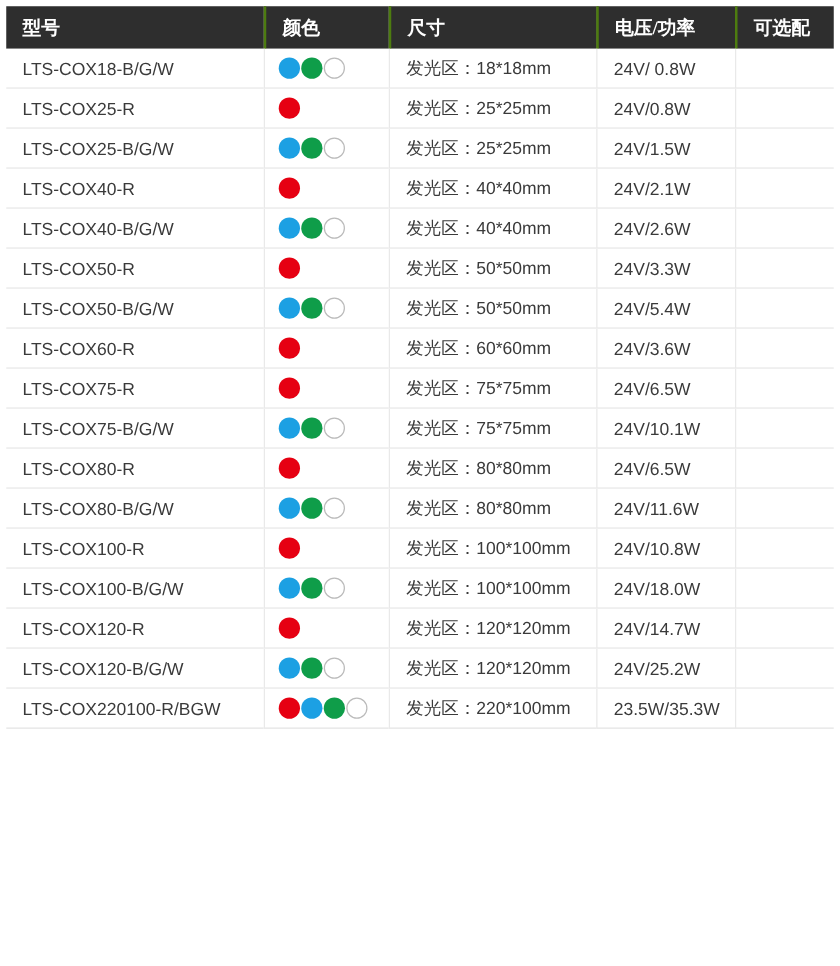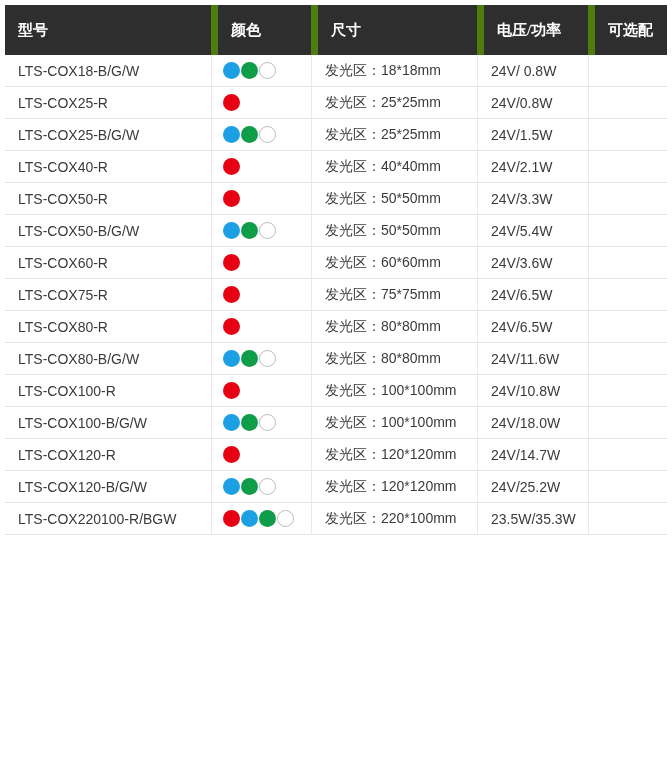--- a/index.html
+++ b/index.html
@@ -32,7 +32,7 @@
     font-size: 15px;
     font-weight: bold;
     text-align: left;
-    height: 50px;
+    height: 34px;
     padding: 0 0 0 13px;
     box-sizing: border-box;
     white-space: nowrap;

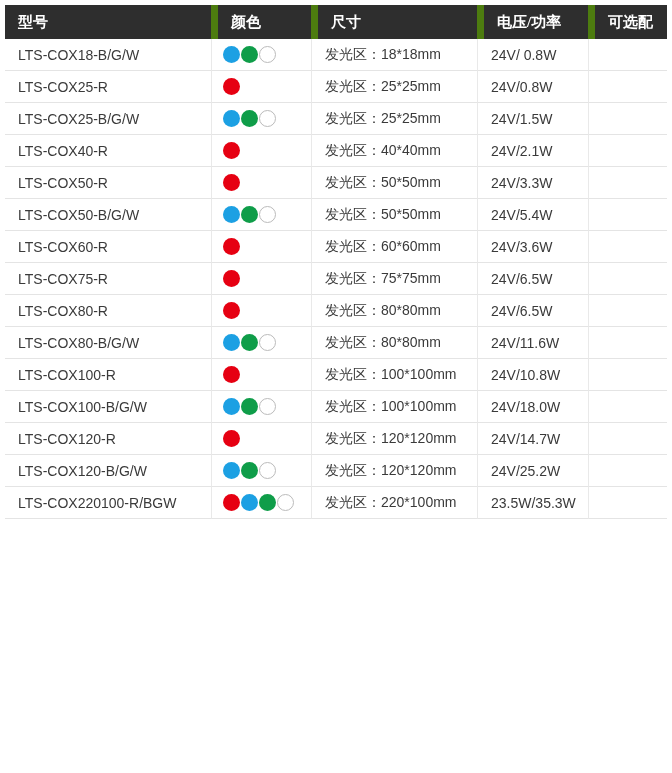--- a/index.html
+++ b/index.html
@@ -38,7 +38,7 @@
     white-space: nowrap;
     overflow: hidden;
   }
-  thead th + th { border-left: 7px solid #4d7c0f; font-family: Liberation Serif, serif; }
+  thead th + th { border-left: 2px solid #4d7c0f; font-family: Liberation Serif, serif; }
 
   tbody td {
     height: 32px;

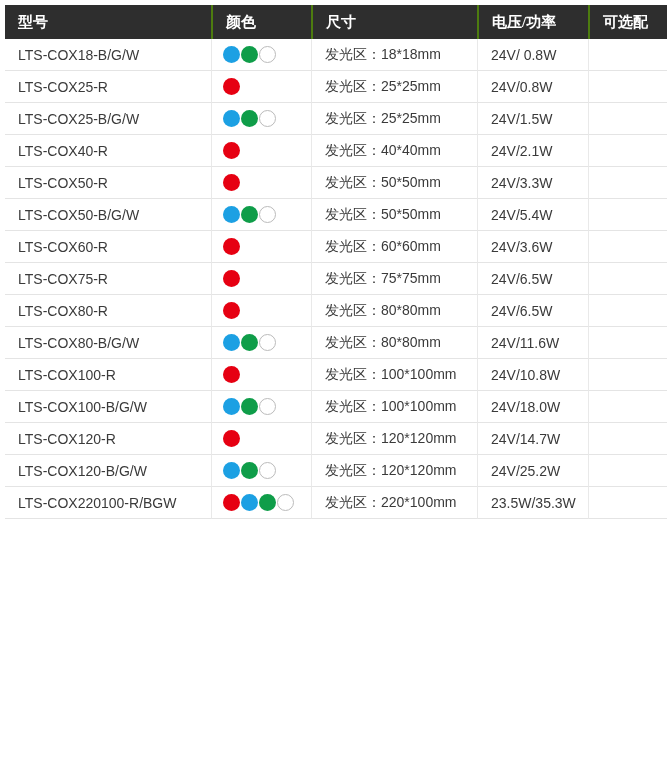--- a/index.html
+++ b/index.html
@@ -116,6 +116,13 @@
           <td></td>
         </tr>
         <tr>
+          <td>LTS-COX40-B/G/W</td>
+          <td class="colors-cell"><span class="dot" style="background: rgb(28, 160, 227);"></span><span class="dot" style="background: rgb(15, 157, 73);"></span><span class="dot" style="background: rgb(255, 255, 255); border: 1px solid rgb(187, 187, 187);"></span></td>
+          <td>发光区：40*40mm</td>
+          <td>24V/2.6W</td>
+          <td></td>
+        </tr>
+        <tr>
           <td>LTS-COX50-R</td>
           <td class="colors-cell"><span class="dot" style="background: rgb(230, 0, 18);"></span></td>
           <td>发光区：50*50mm</td>

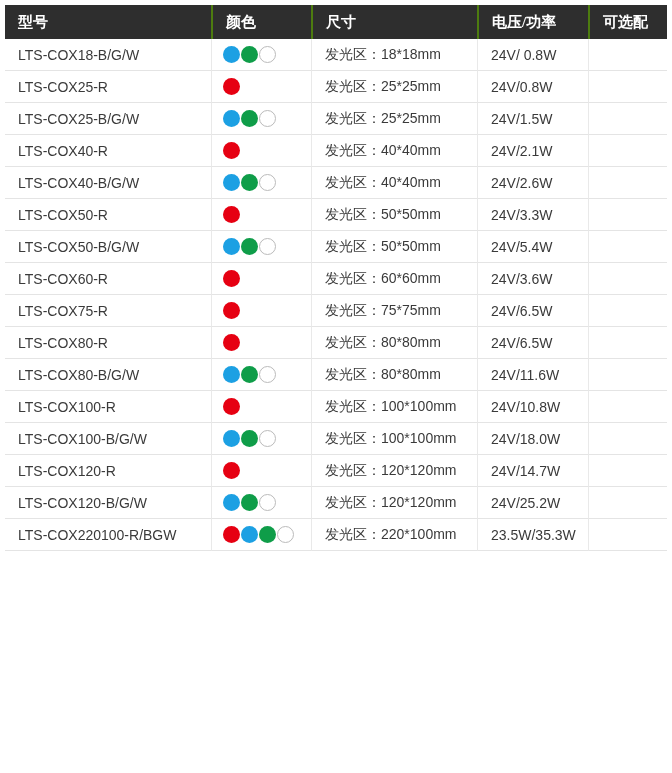--- a/index.html
+++ b/index.html
@@ -151,6 +151,13 @@
           <td></td>
         </tr>
         <tr>
+          <td>LTS-COX75-B/G/W</td>
+          <td class="colors-cell"><span class="dot" style="background: rgb(28, 160, 227);"></span><span class="dot" style="background: rgb(15, 157, 73);"></span><span class="dot" style="background: rgb(255, 255, 255); border: 1px solid rgb(187, 187, 187);"></span></td>
+          <td>发光区：75*75mm</td>
+          <td>24V/10.1W</td>
+          <td></td>
+        </tr>
+        <tr>
           <td>LTS-COX80-R</td>
           <td class="colors-cell"><span class="dot" style="background: rgb(230, 0, 18);"></span></td>
           <td>发光区：80*80mm</td>

